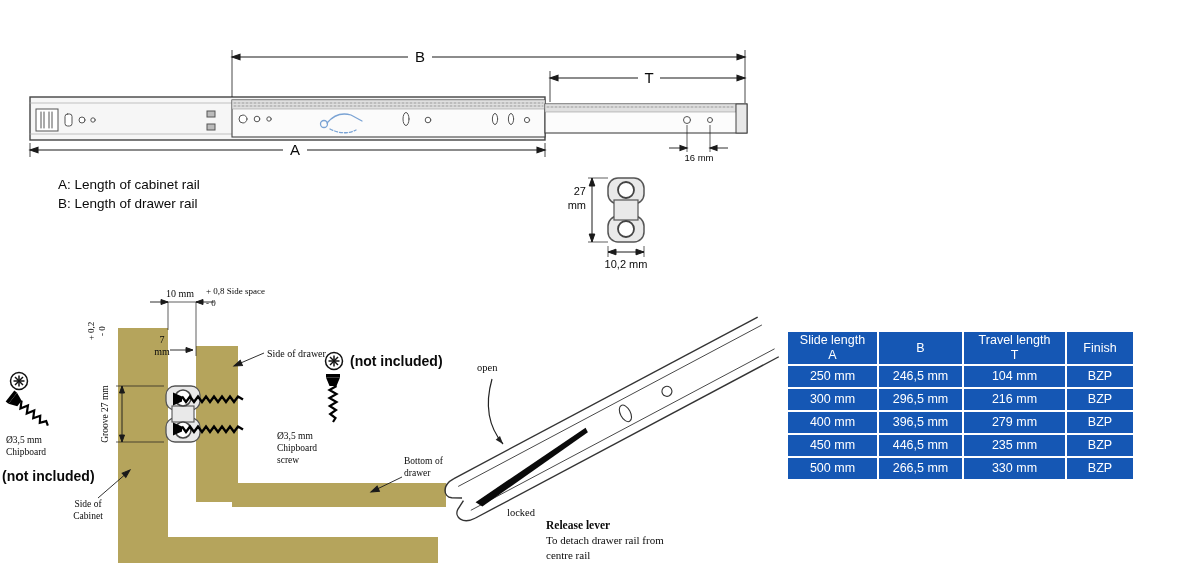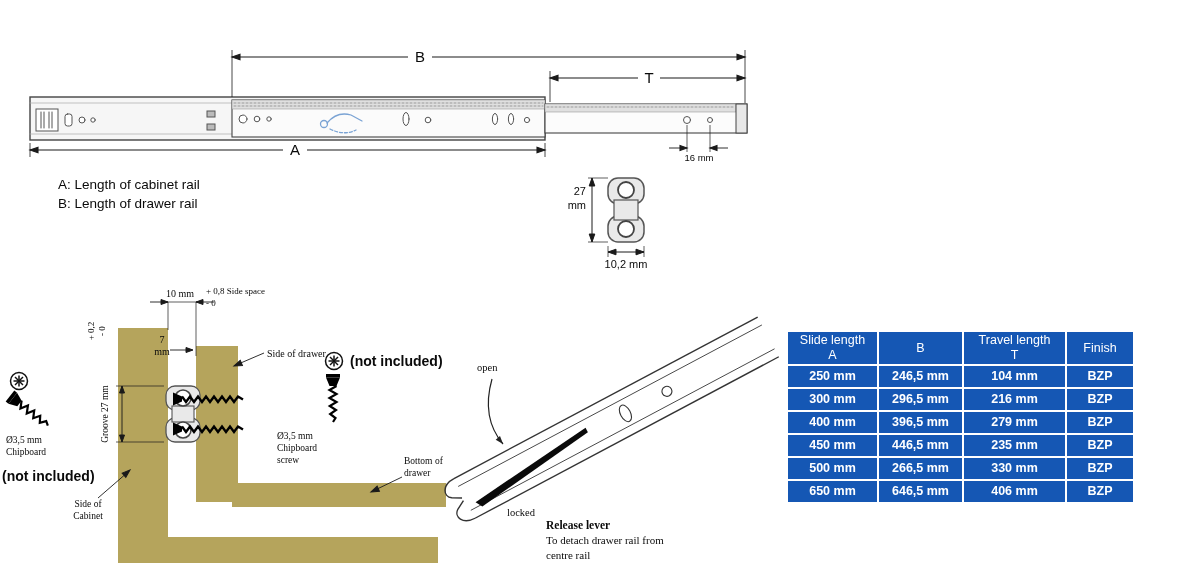--- a/index.html
+++ b/index.html
@@ -14,7 +14,7 @@
     text-align:center;vertical-align:middle;padding:1px 2px;line-height:1.2;
     background:var(--table-blue,#1557b4);font-family:"Liberation Sans",sans-serif;}
   .spec thead th{height:30px;}
-  .spec tbody td{height:19px;font-weight:bold;}
+  .spec tbody td{height:19px;}
 </style>
 </head>
 <body>

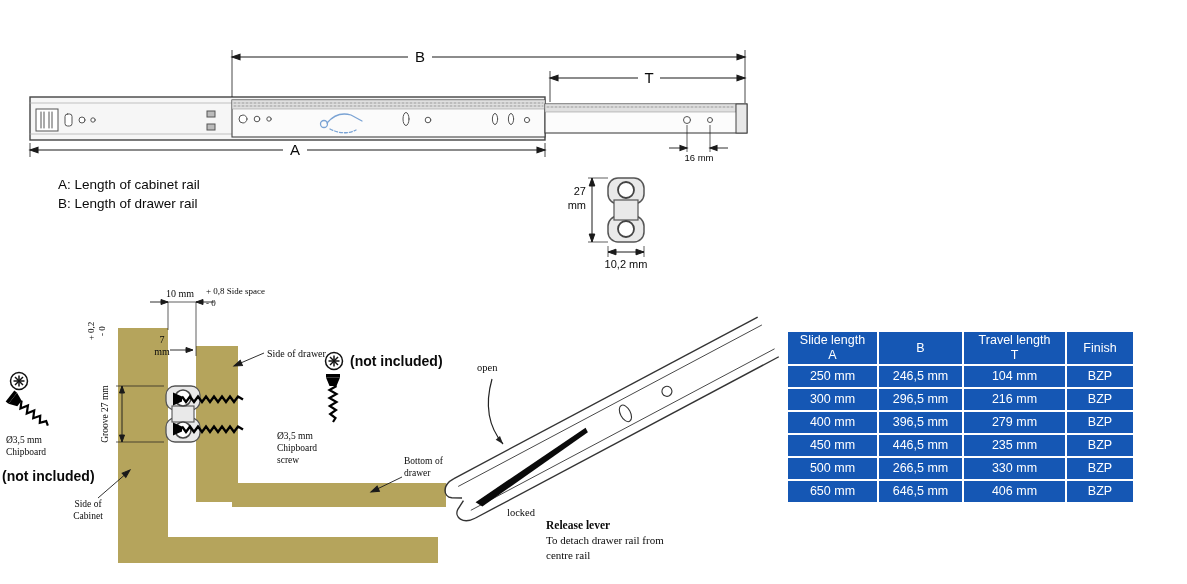--- a/index.html
+++ b/index.html
@@ -307,12 +307,6 @@
             <td>330 mm</td>
             <td>BZP</td>
           </tr>
-          <tr>
-            <td>650 mm</td>
-            <td>646,5 mm</td>
-            <td>406 mm</td>
-            <td>BZP</td>
-          </tr>
         </tbody>
     </table>
   </div>

